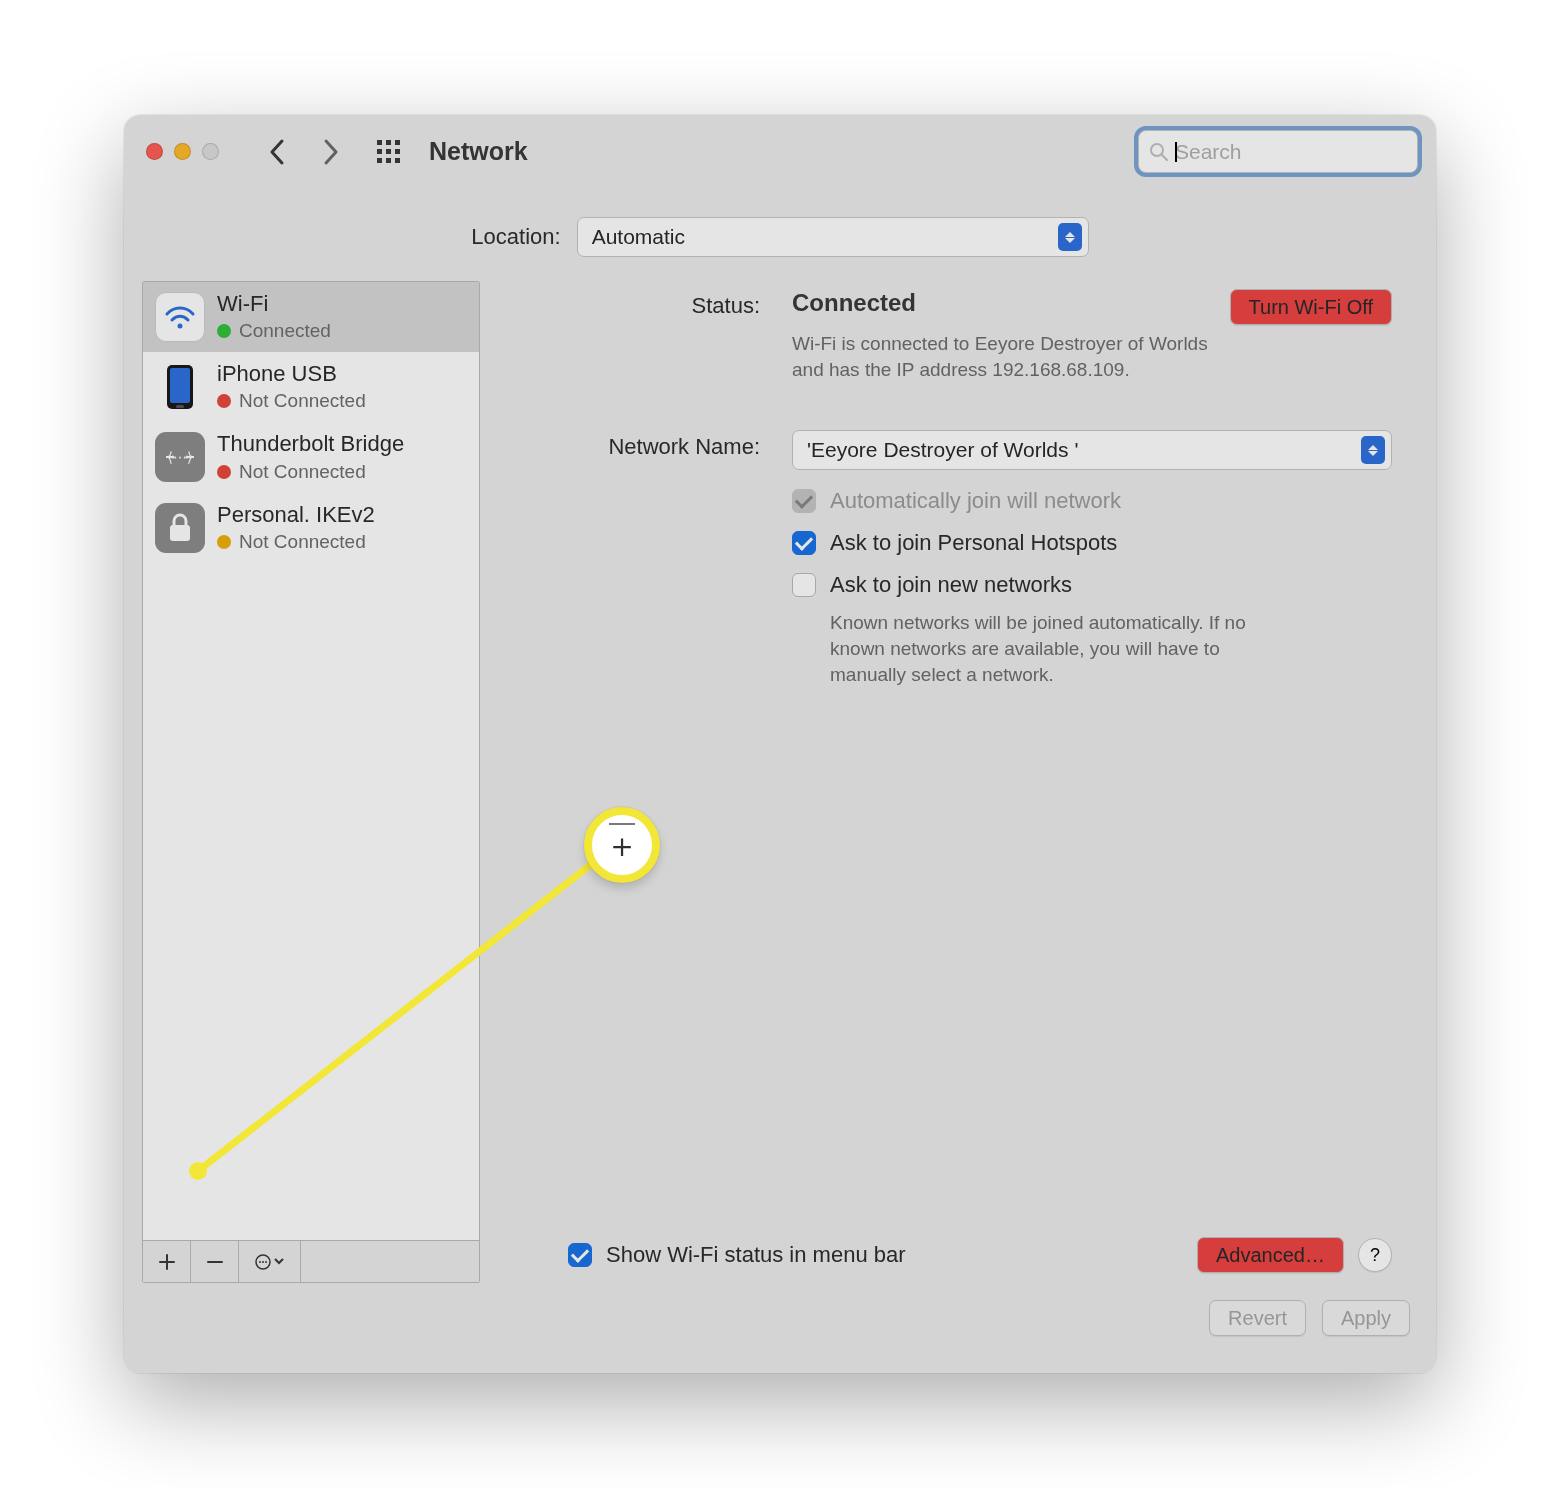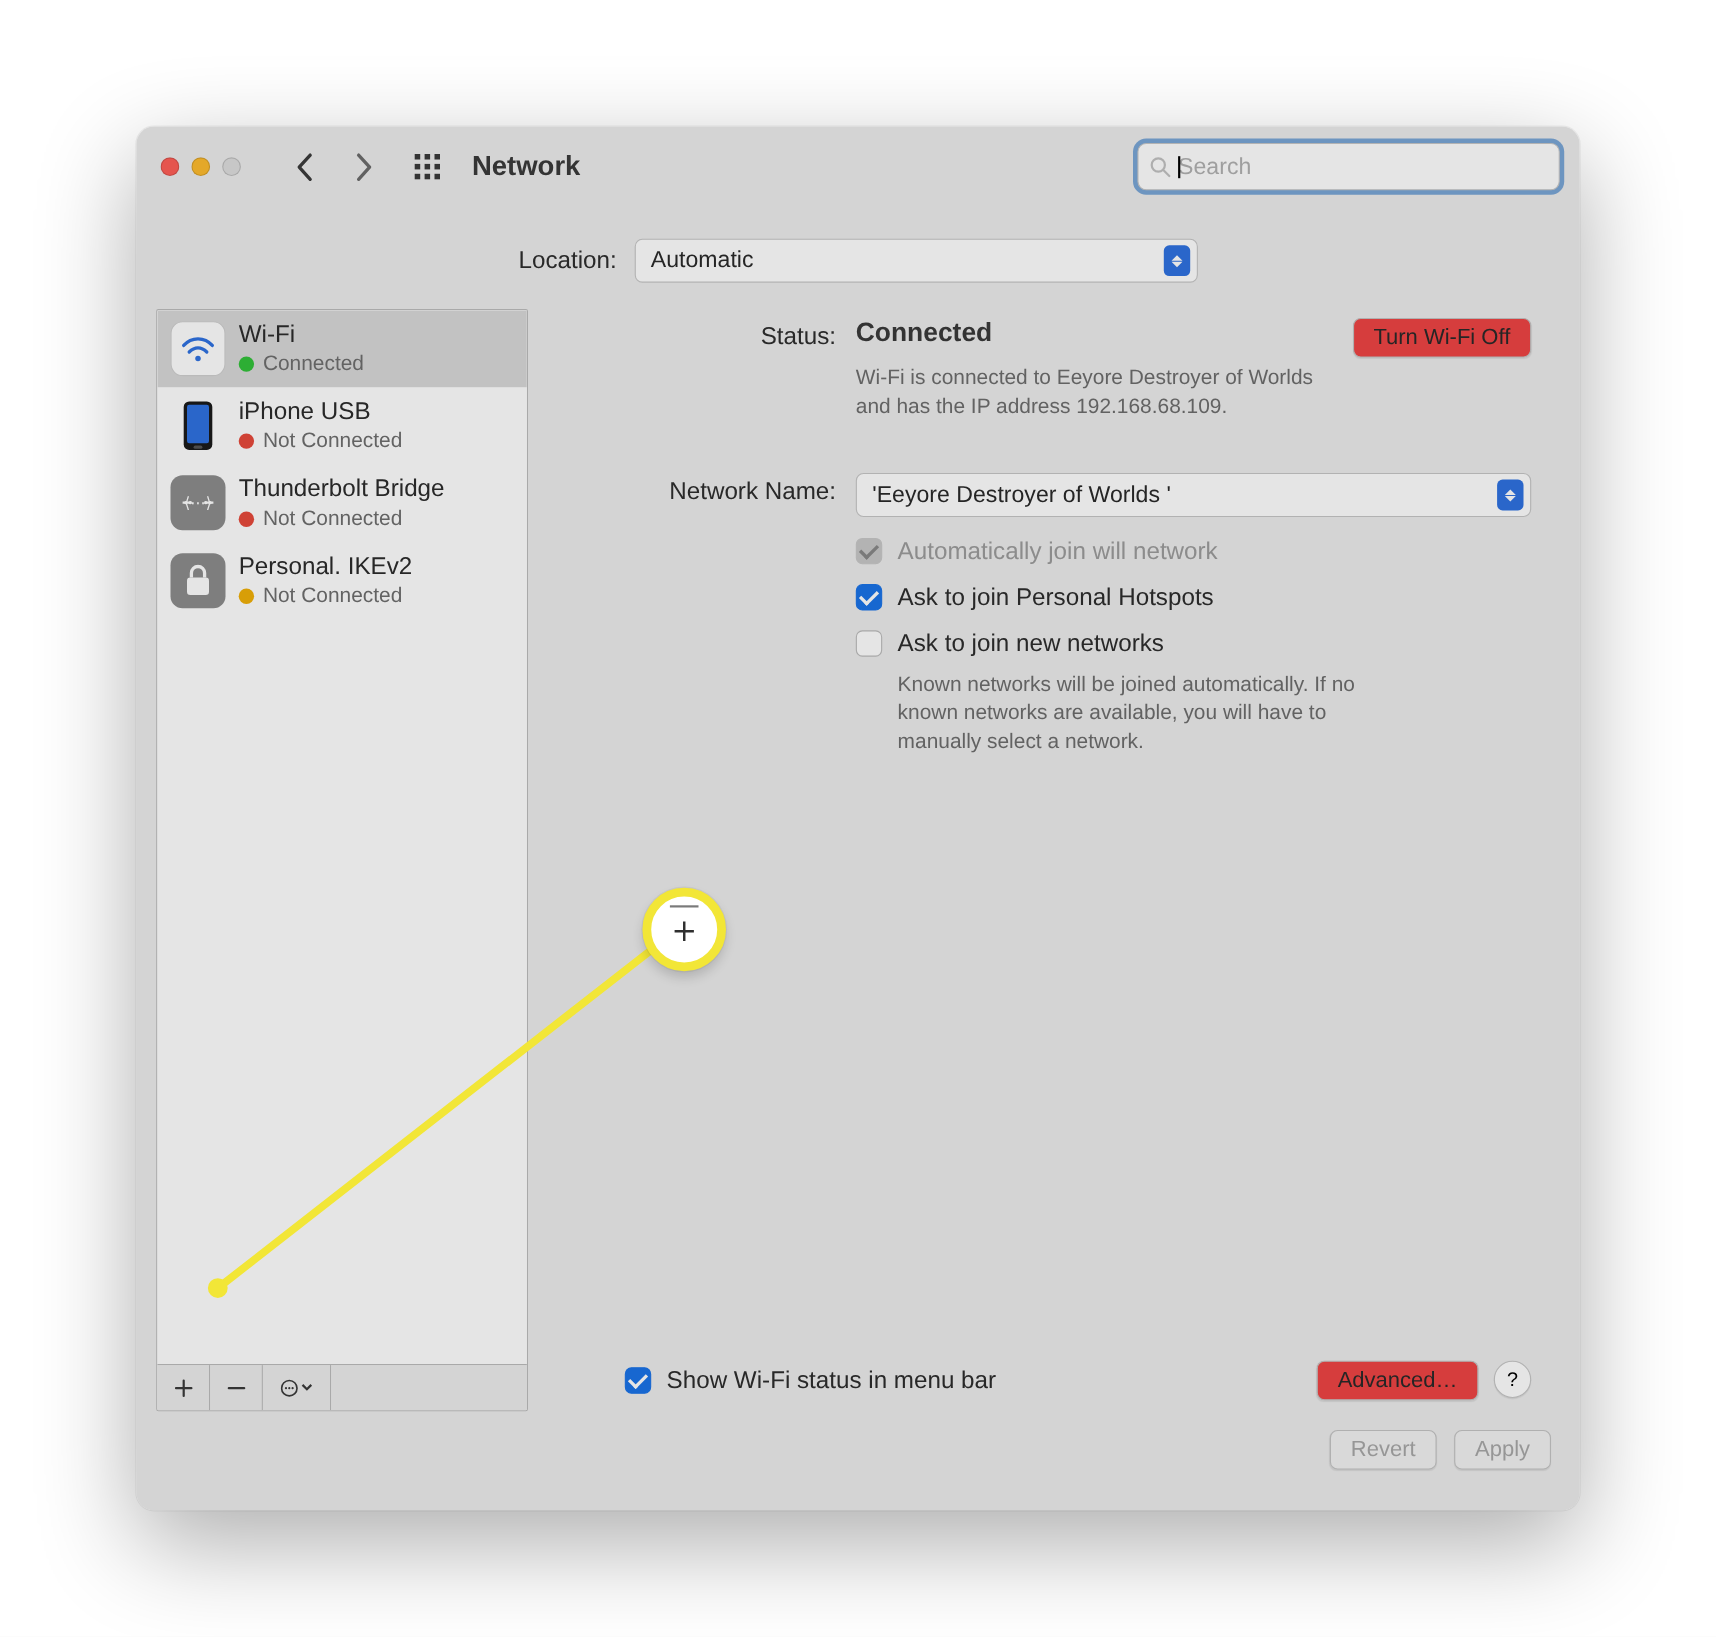--- a/index.html
+++ b/index.html
@@ -61,7 +61,7 @@
   .title { font-size:25px; font-weight:600; color:#3a3a3a; }
   .spacer{flex:1;}
   .search {
-    width: 384px;
+    width: 280px;
     height: 43px;
     background:#fff;
     border-radius:8px;

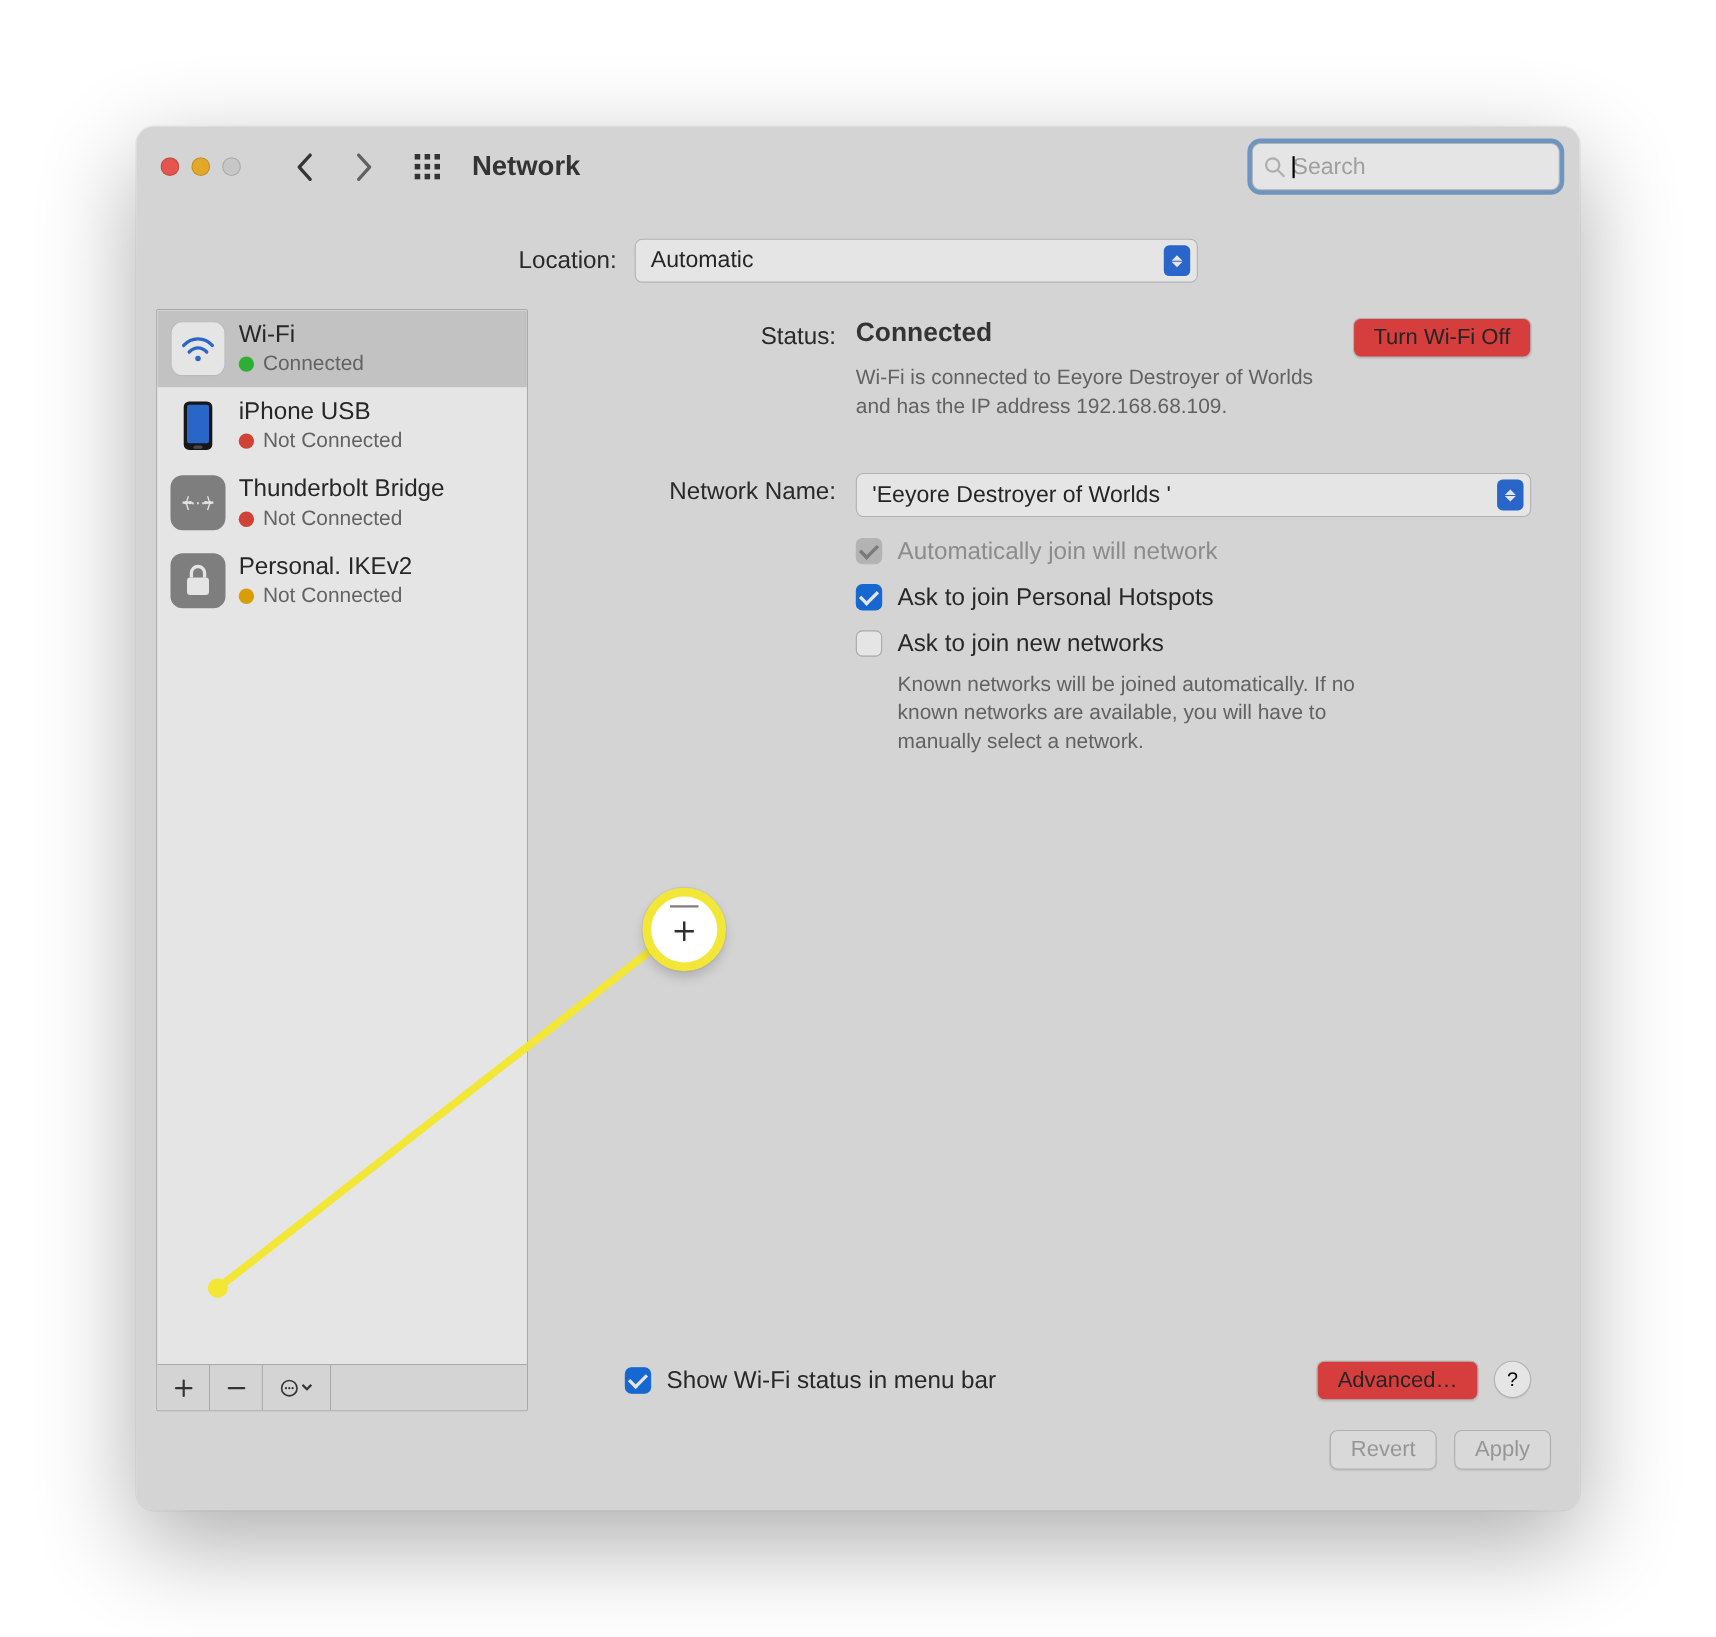--- a/index.html
+++ b/index.html
@@ -184,7 +184,7 @@
     flex-direction:column;
     border-radius:2px;
   }
-  .row{ display:flex; align-items:flex-start; gap:18px; margin-bottom:10px;}
+  .row{ display:flex; align-items:flex-start; gap:32px; margin-bottom:10px;}
   .rlabel{ width:236px; text-align:right; font-size:22px; color:#2e2e2e; padding-top:4px;}
   .rbody{ flex:1; font-size:21px; color:#3a3a3a;}
   .pill{

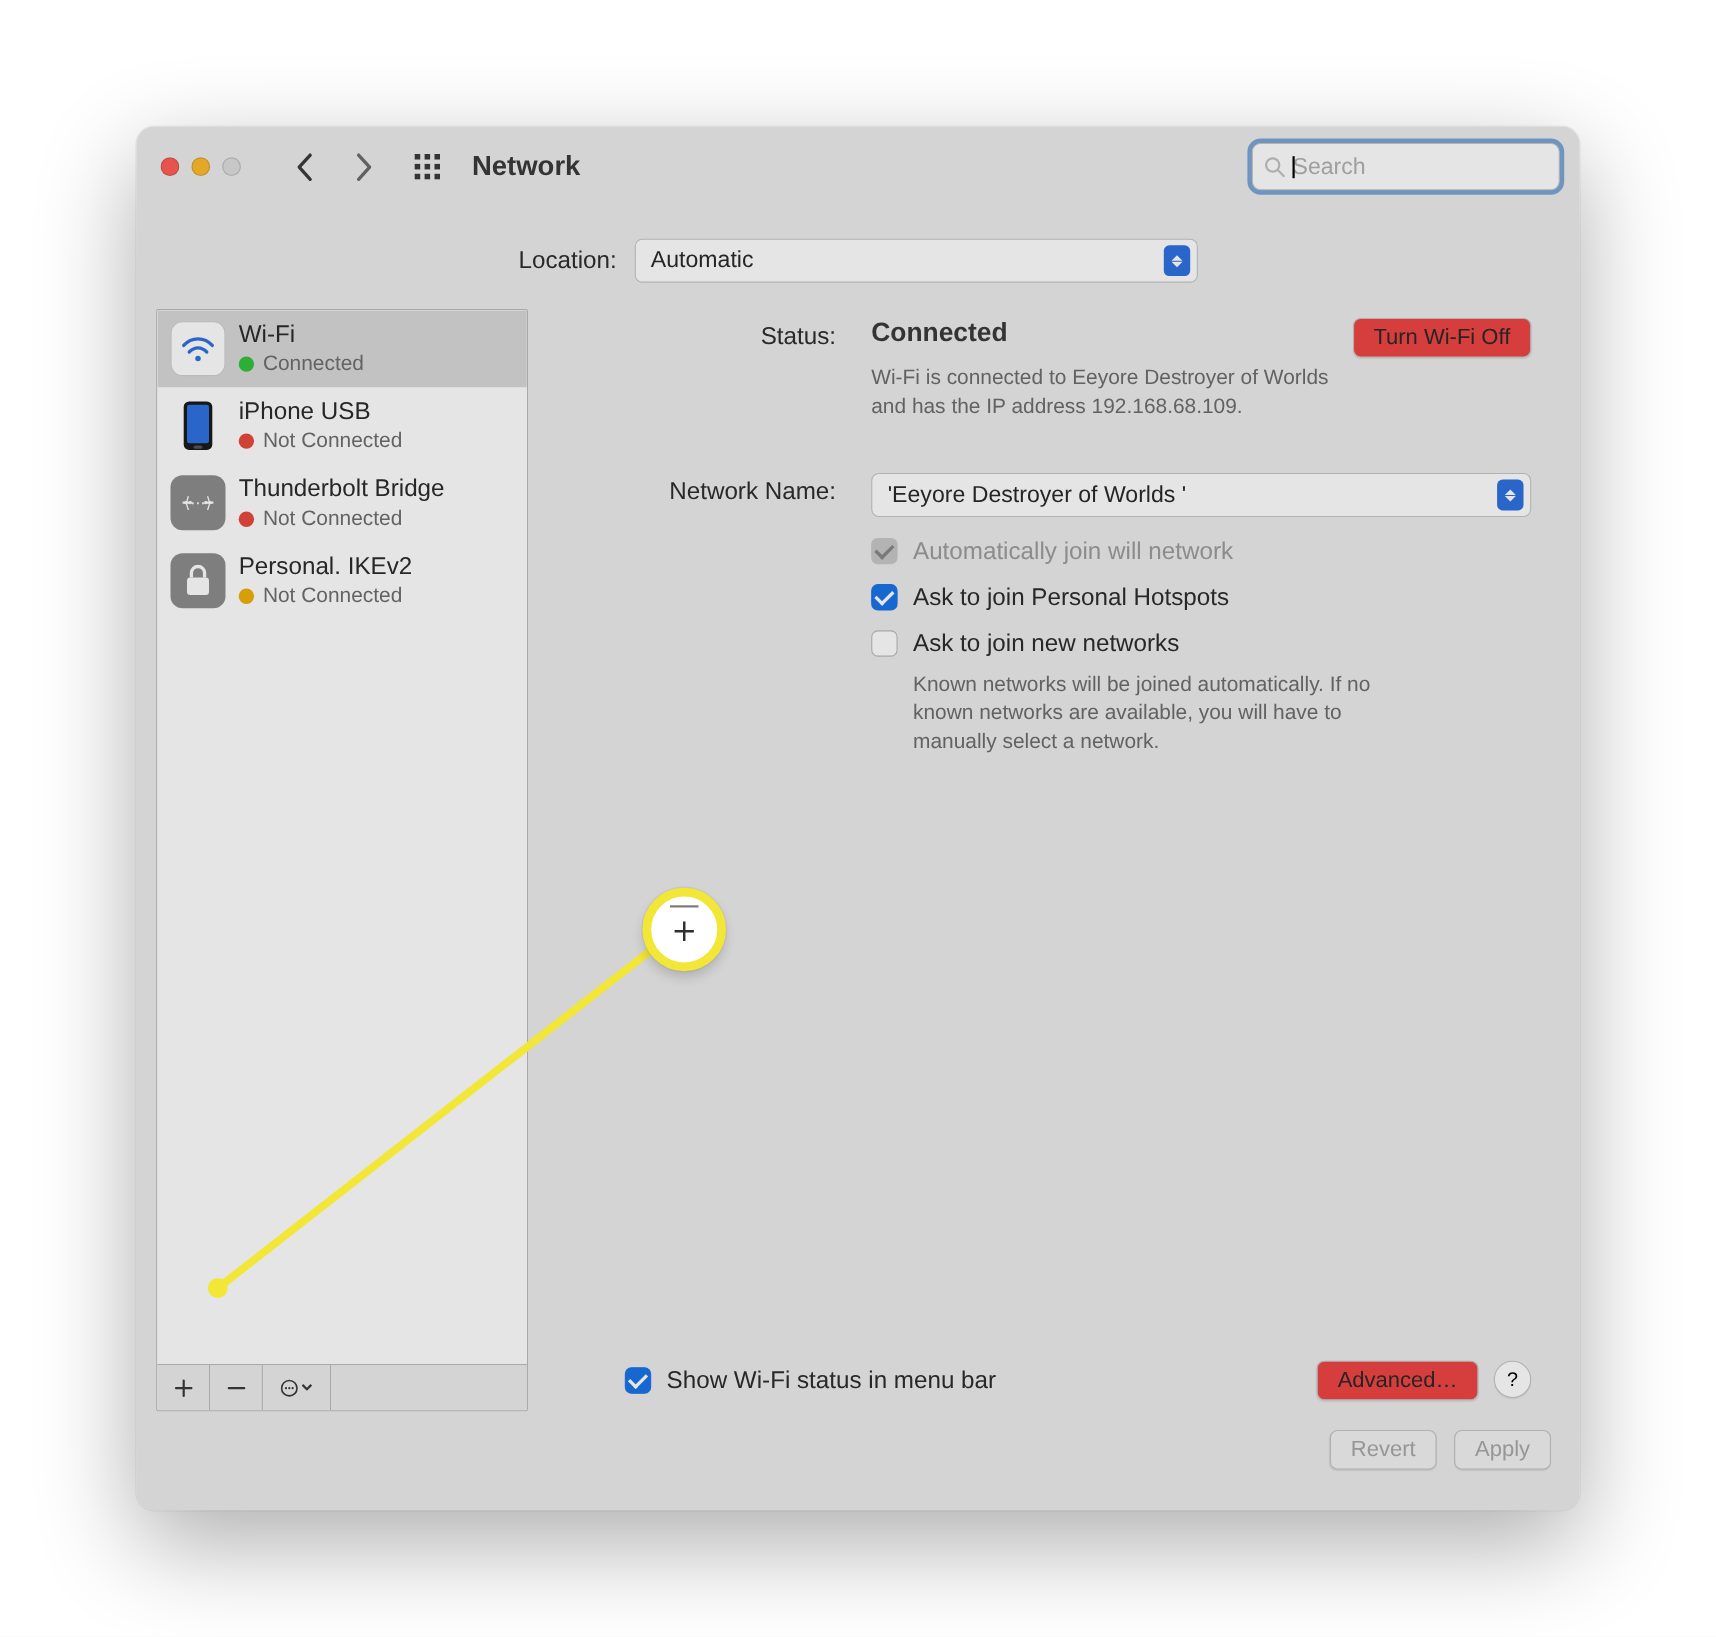--- a/index.html
+++ b/index.html
@@ -227,6 +227,7 @@
   .mainfoot{
     margin-top:auto;
     display:flex;
+    align-items:center;
     padding: 0 0 10px 0;
     gap:14px;
   }

